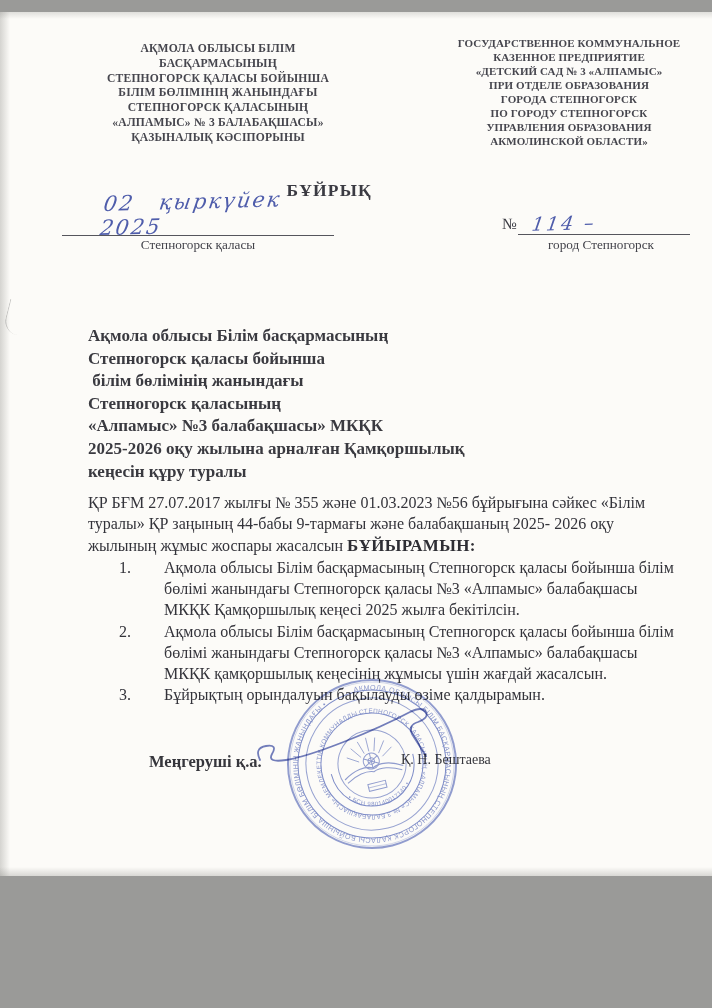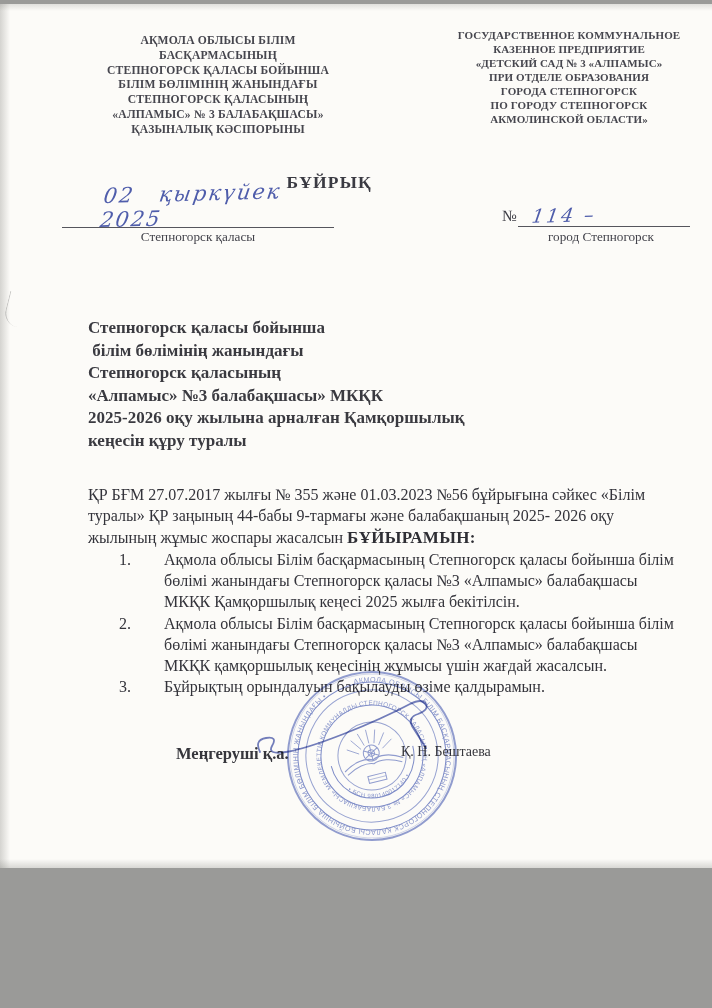--- a/index.html
+++ b/index.html
@@ -5,7 +5,7 @@
   html,body{margin:0;padding:0;}
   body{background:#9a9a98; font-family:"Liberation Serif","DejaVu Serif",serif;}
   .page{
-    position:relative; width:712px; height:864px; margin:4px auto;
+    position:relative; width:712px; height:864px; margin:12px auto;
     background:#fcfbf8; overflow:hidden; color:#35353c;
   }
   

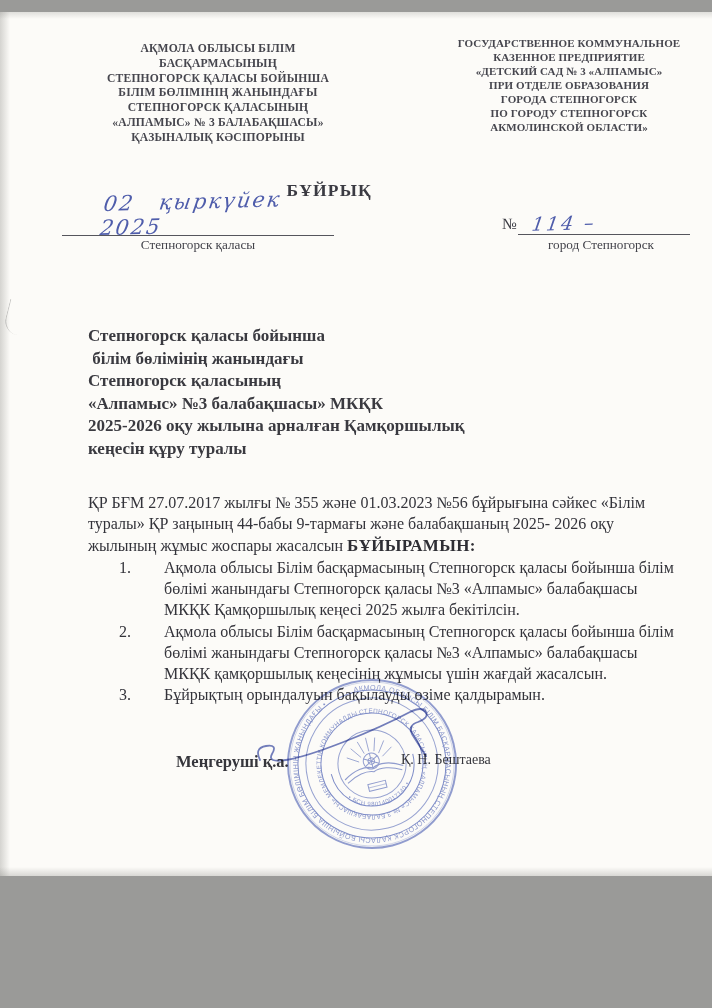--- a/index.html
+++ b/index.html
@@ -95,6 +95,7 @@
     <div>ПРИ ОТДЕЛЕ ОБРАЗОВАНИЯ</div>
     <div>ГОРОДА СТЕПНОГОРСК</div>
     <div>ПО ГОРОДУ СТЕПНОГОРСК</div>
+    <div>УПРАВЛЕНИЯ ОБРАЗОВАНИЯ</div>
     <div>АКМОЛИНСКОЙ ОБЛАСТИ»</div>
   </div>
 

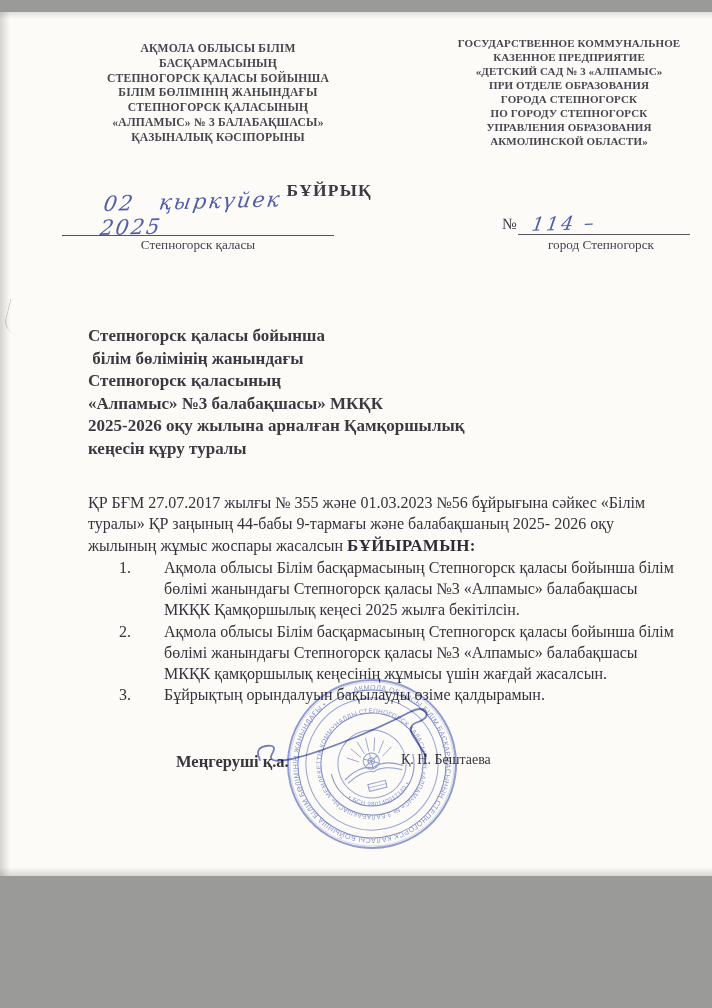--- a/index.html
+++ b/index.html
@@ -115,6 +115,7 @@
   <div class="place place-ru">город Степногорск</div>
 
   <div class="subject">
+    <div>Ақмола облысы Білім басқармасының</div>
     <div>Степногорск қаласы бойынша</div>
     <div> білім бөлімінің жанындағы</div>
     <div>Степногорск қаласының</div>

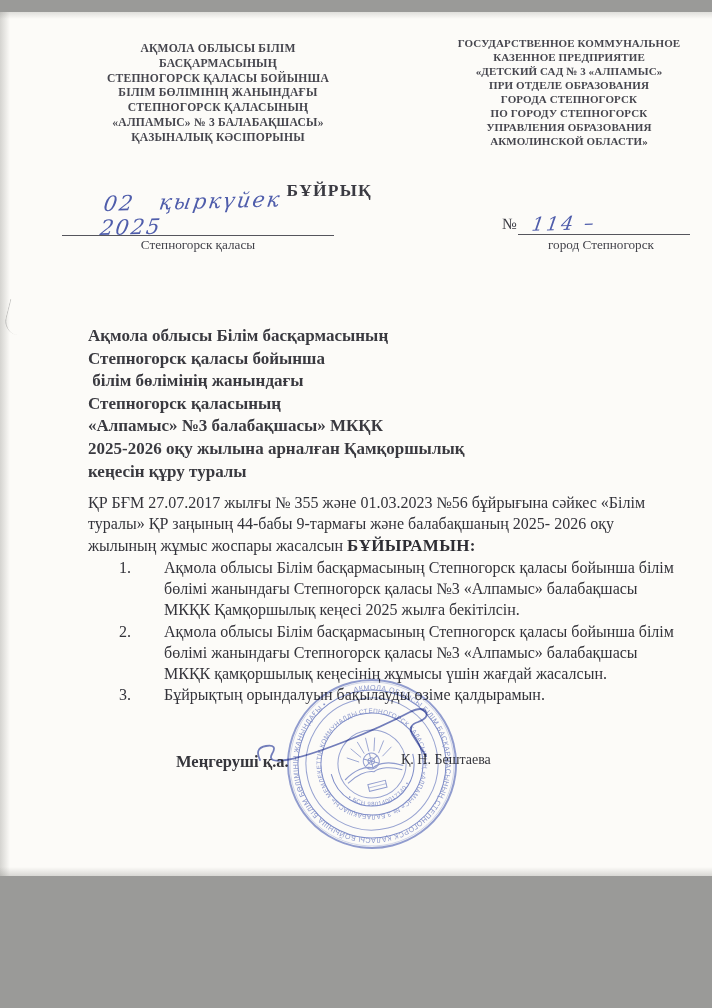--- a/index.html
+++ b/index.html
@@ -61,7 +61,7 @@
   .olist .num{width:45px;flex:none;}
   .olist .lines div{white-space:nowrap;}
 
-  .sig-role{position:absolute;left:176px;top:740px;font-weight:bold;font-size:16.5px;color:#36363c;}
+  .sig-role{position:absolute;left:149px;top:740px;font-weight:bold;font-size:16.5px;color:#36363c;}
   .sig-name{position:absolute;left:401px;top:740px;font-weight:normal;font-size:14px;color:#36363c;}
 
   .stamp-wrap{position:absolute;left:282px;top:662px;width:180px;height:180px;

